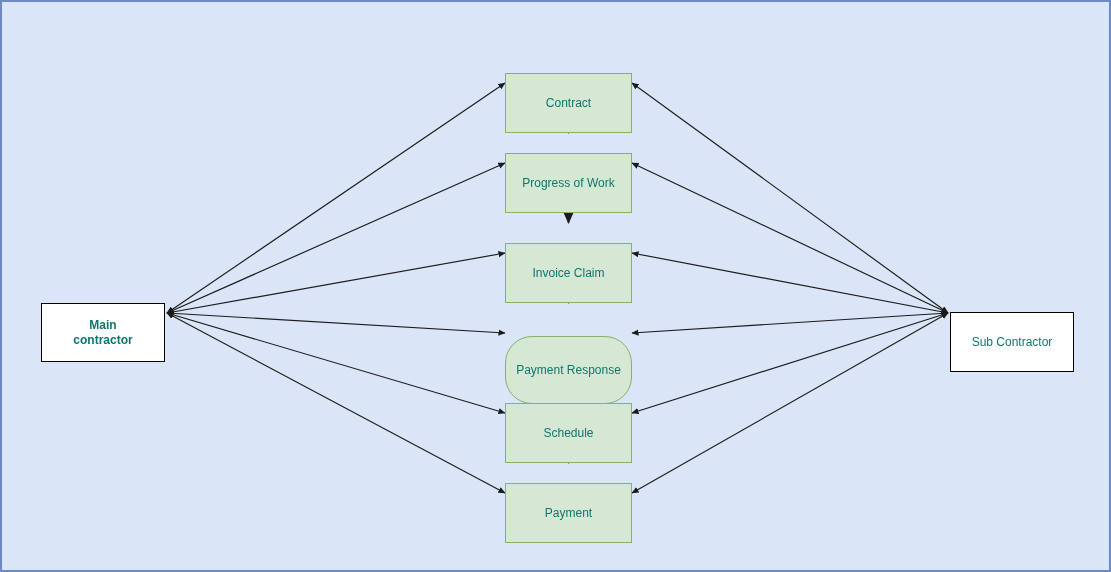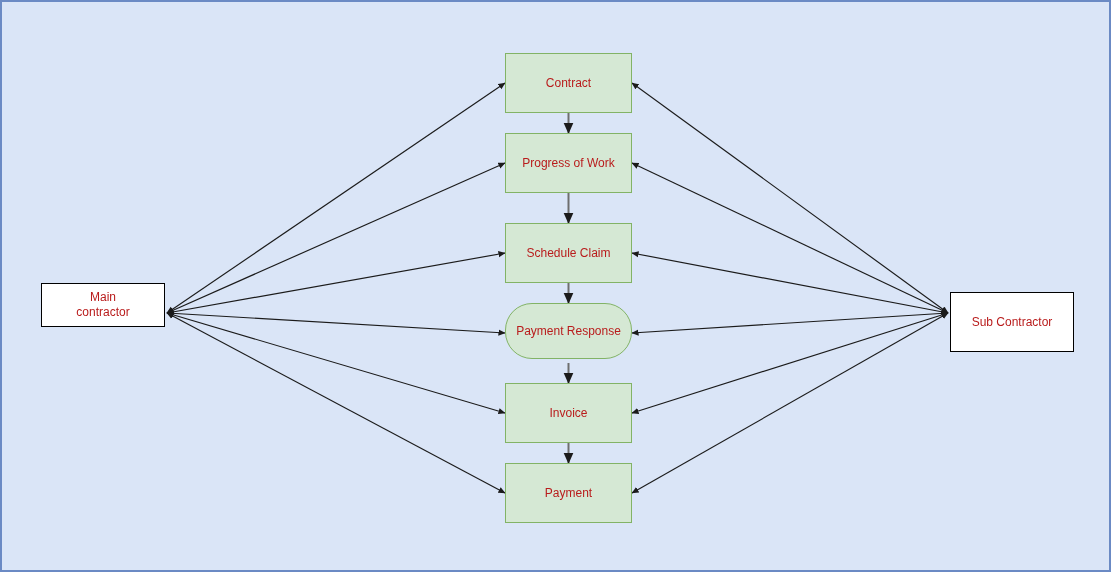--- a/index.html
+++ b/index.html
@@ -33,9 +33,10 @@
     justify-content: center;
     text-align: center;
     line-height: 1.25;
-    color: #b91c1c;
+    color: #0f766e;
     font-size: 12px;
     white-space: pre-line;
+    margin-top: 20px;
   }
   .party {
     background: #ffffff;

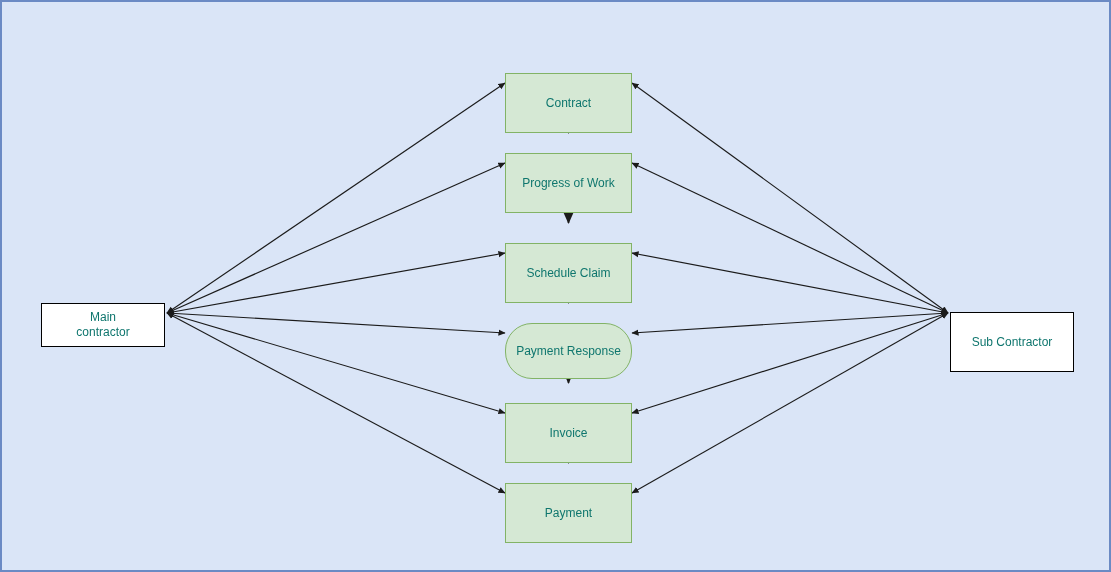--- a/index.html
+++ b/index.html
@@ -85,7 +85,7 @@
   <div id="node-layer">
       <div class="node step" style="left: 503px; top: 51px; width: 127px; height: 60px;"><span>Contract</span></div>
       <div class="node step" style="left: 503px; top: 131px; width: 127px; height: 60px;"><span>Progress of Work</span></div>
-      <div class="node step" style="left: 503px; top: 221px; width: 127px; height: 60px;"><span>Schedule Claim</span></div>
+      <div class="node step" style="left: 503px; top: 221px; width: 127px; height: 60px;"><span>Invoice Claim</span></div>
       <div class="node step" style="left: 503px; top: 301px; width: 127px; height: 56px; border-radius: 27px;"><span>Payment Response</span></div>
       <div class="node step" style="left: 503px; top: 381px; width: 127px; height: 60px;"><span>Invoice</span></div>
       <div class="node step" style="left: 503px; top: 461px; width: 127px; height: 60px; text-align: center;"><span>Payment</span></div>

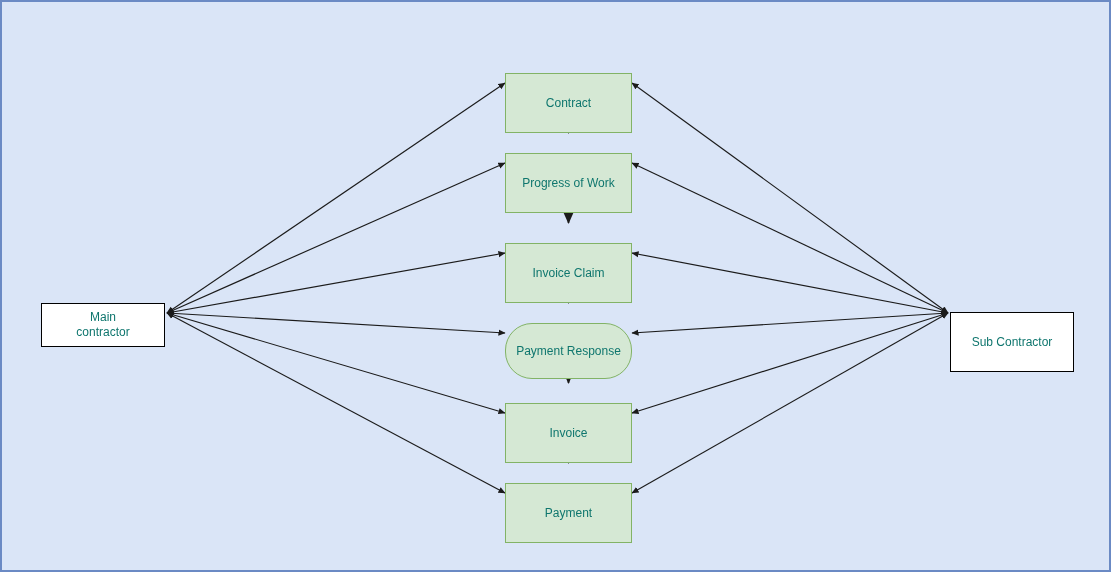--- a/index.html
+++ b/index.html
@@ -89,7 +89,7 @@
       <div class="node step" style="left: 503px; top: 301px; width: 127px; height: 56px; border-radius: 27px;"><span>Payment Response</span></div>
       <div class="node step" style="left: 503px; top: 381px; width: 127px; height: 60px;"><span>Invoice</span></div>
       <div class="node step" style="left: 503px; top: 461px; width: 127px; height: 60px; text-align: center;"><span>Payment</span></div>
-      <div class="node party" style="left: 39px; top: 281px; width: 124px; height: 44px;"><span>Main
+      <div class="node party" style="left: 39px; top: 281px; width: 124px; height: 59px; font-weight: bold;"><span>Main
 contractor</span></div>
       <div class="node party" style="left: 948px; top: 290px; width: 124px; height: 60px;"><span>Sub Contractor</span></div>
     </div>

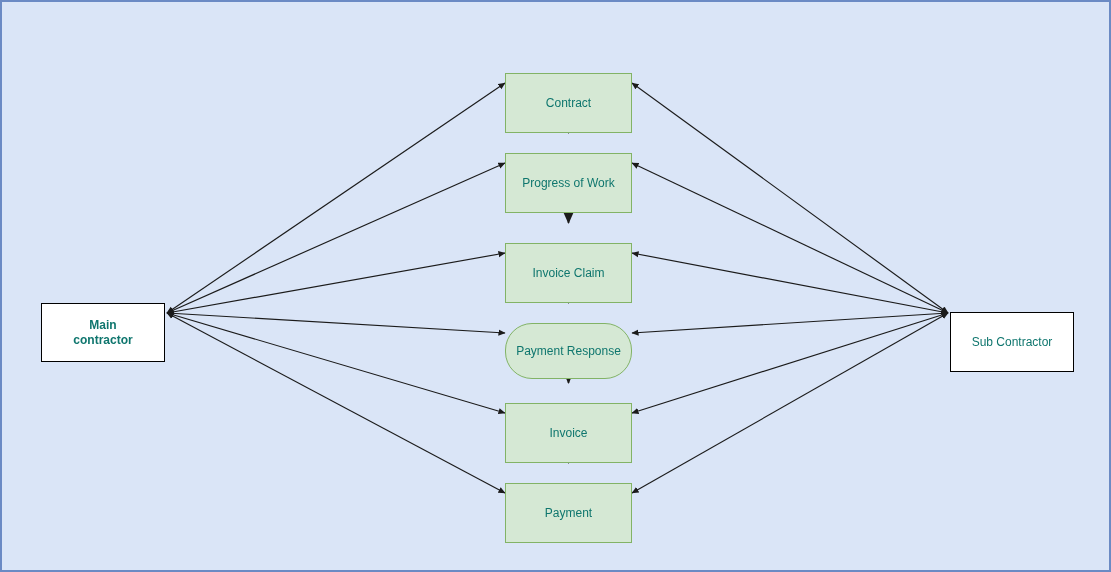--- a/index.html
+++ b/index.html
@@ -86,7 +86,7 @@
       <div class="node step" style="left: 503px; top: 51px; width: 127px; height: 60px;"><span>Contract</span></div>
       <div class="node step" style="left: 503px; top: 131px; width: 127px; height: 60px;"><span>Progress of Work</span></div>
       <div class="node step" style="left: 503px; top: 221px; width: 127px; height: 60px;"><span>Invoice Claim</span></div>
-      <div class="node step" style="left: 503px; top: 301px; width: 127px; height: 56px; border-radius: 27px;"><span>Payment Response</span></div>
+      <div class="node step" style="left: 503px; top: 314px; width: 127px; height: 68px; border-radius: 27px;"><span>Payment Response</span></div>
       <div class="node step" style="left: 503px; top: 381px; width: 127px; height: 60px;"><span>Invoice</span></div>
       <div class="node step" style="left: 503px; top: 461px; width: 127px; height: 60px; text-align: center;"><span>Payment</span></div>
       <div class="node party" style="left: 39px; top: 281px; width: 124px; height: 59px; font-weight: bold;"><span>Main

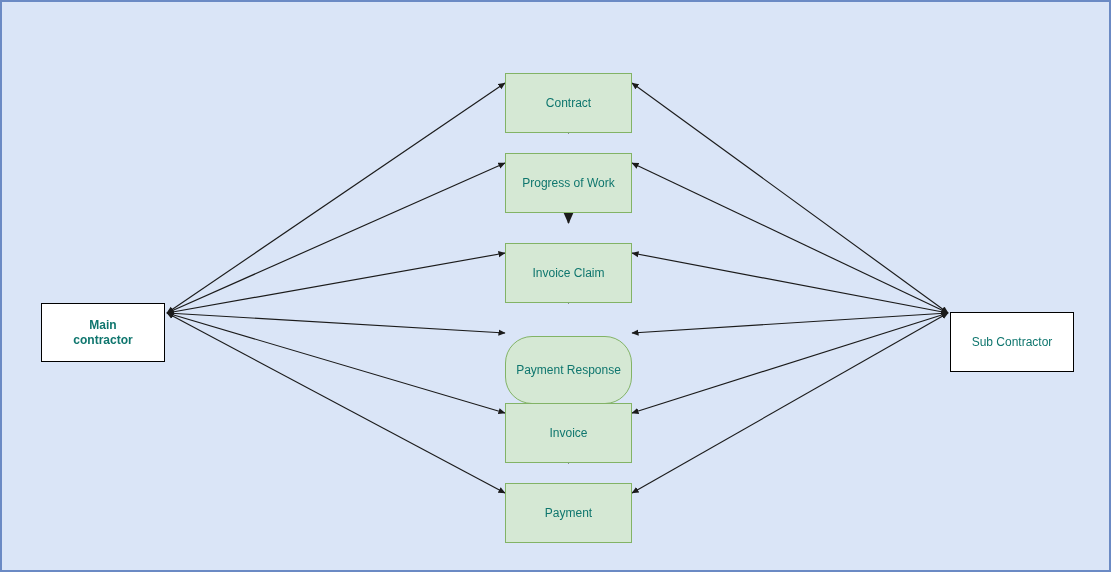--- a/index.html
+++ b/index.html
@@ -87,7 +87,7 @@
       <div class="node step" style="left: 503px; top: 131px; width: 127px; height: 60px;"><span>Progress of Work</span></div>
       <div class="node step" style="left: 503px; top: 221px; width: 127px; height: 60px;"><span>Invoice Claim</span></div>
       <div class="node step" style="left: 503px; top: 314px; width: 127px; height: 68px; border-radius: 27px;"><span>Payment Response</span></div>
-      <div class="node step" style="left: 503px; top: 381px; width: 127px; height: 60px;"><span>Invoice</span></div>
+      <div class="node step" style="left: 503px; top: 381px; width: 127px; height: 60px;"><span>Schedule</span></div>
       <div class="node step" style="left: 503px; top: 461px; width: 127px; height: 60px; text-align: center;"><span>Payment</span></div>
       <div class="node party" style="left: 39px; top: 281px; width: 124px; height: 59px; font-weight: bold;"><span>Main
 contractor</span></div>

